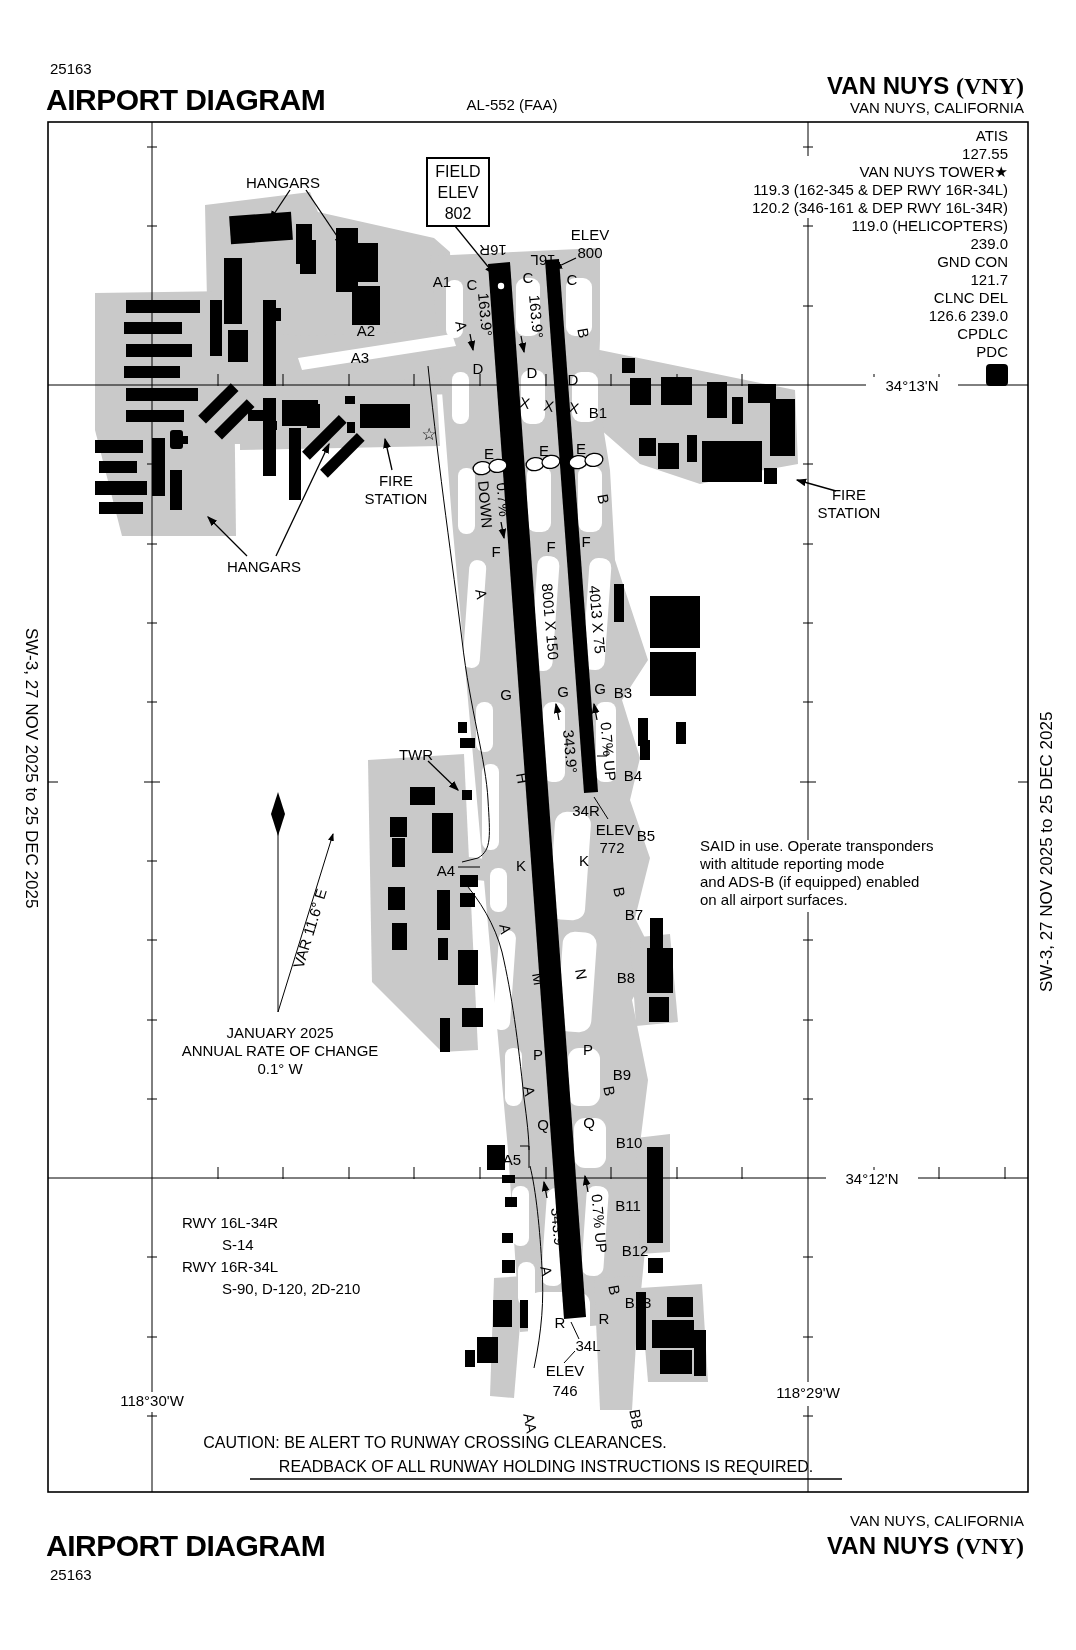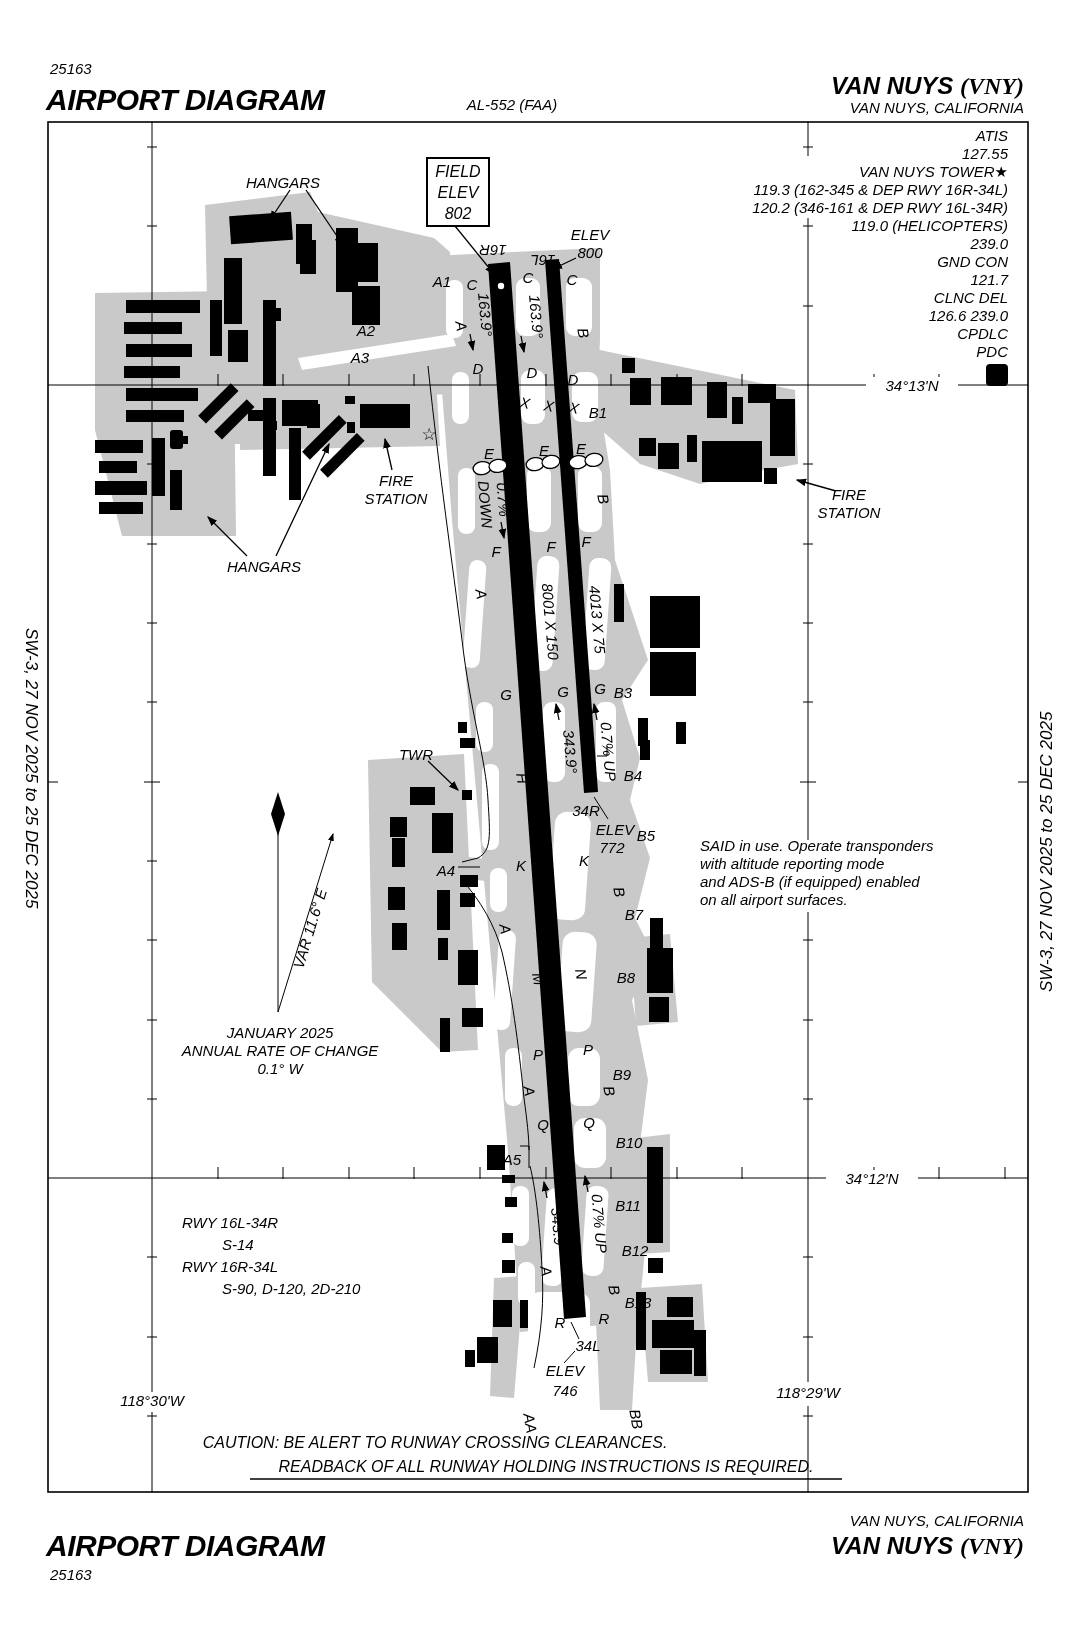--- a/index.html
+++ b/index.html
@@ -3,7 +3,7 @@
 <meta charset="utf-8">
 <style>
   html,body{margin:0;padding:0;background:#fff;}
-  #page{position:relative;width:1076px;height:1650px;background:#fff;overflow:hidden;font-style:italic;}
+  #page{position:relative;width:1076px;height:1650px;background:#fff;overflow:hidden;}
   svg text{font-family:"Liberation Sans","DejaVu Sans",sans-serif;fill:#000;}.s15{font-size:15px}.s16{font-size:16px}.s17{font-size:17px}
   .s24{font-size:24px;font-weight:bold}.s30{font-size:30px;font-weight:bold;letter-spacing:-.5px}
   .ser{font-family:"Liberation Serif","DejaVu Serif",serif}

